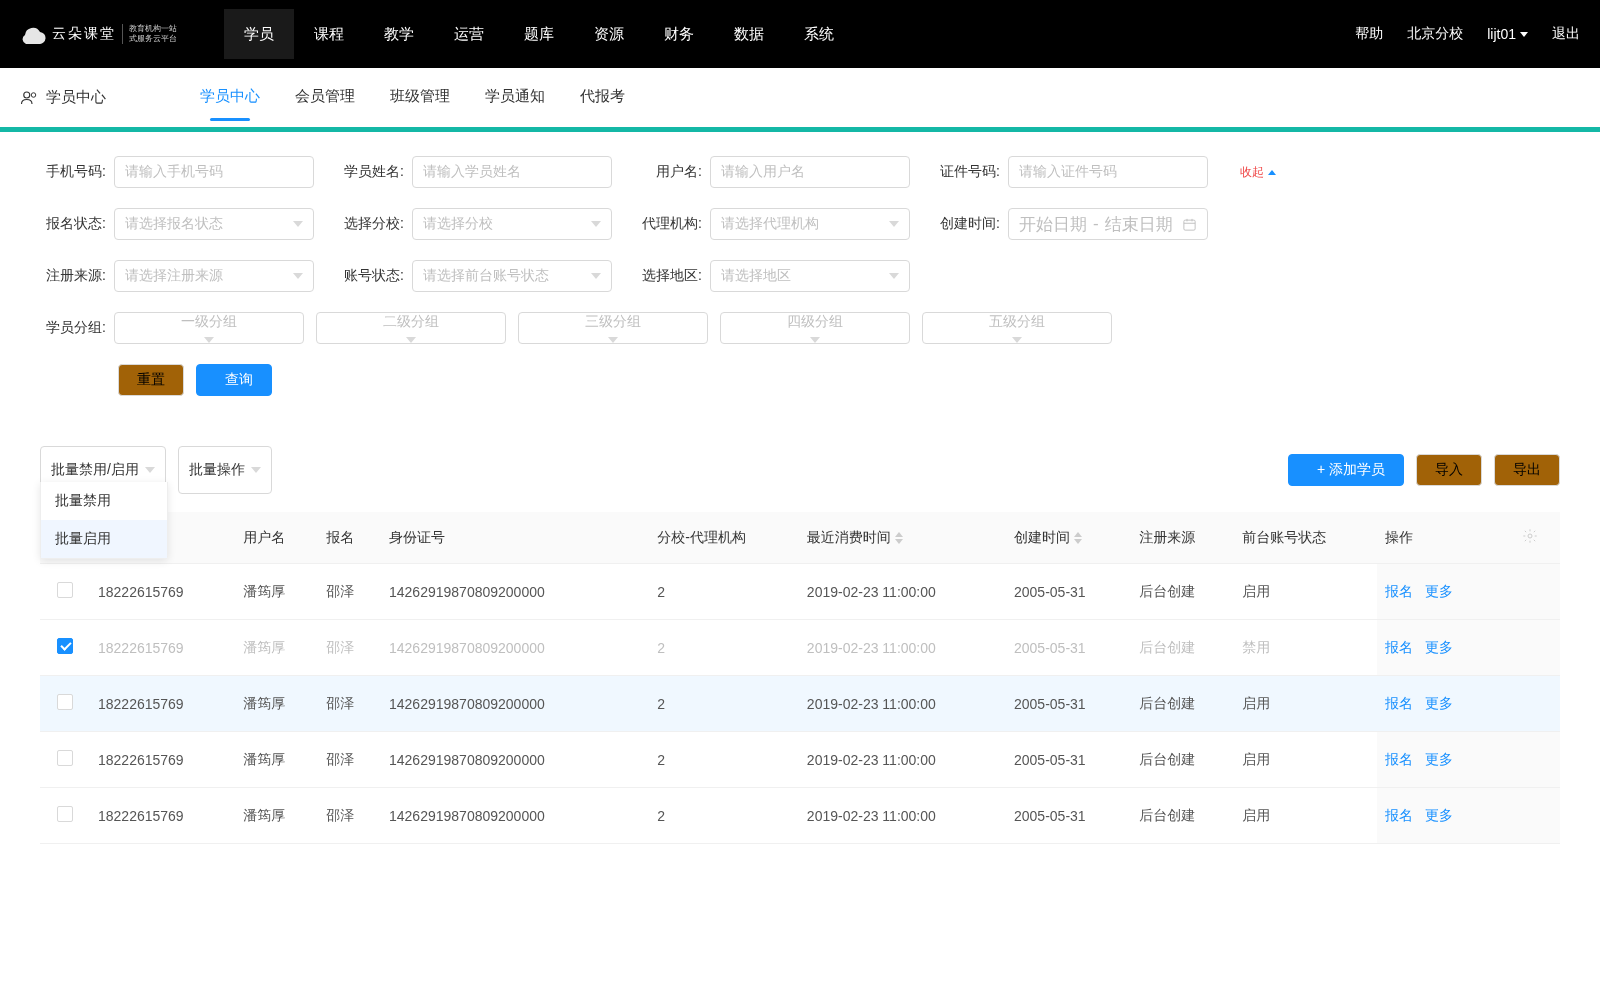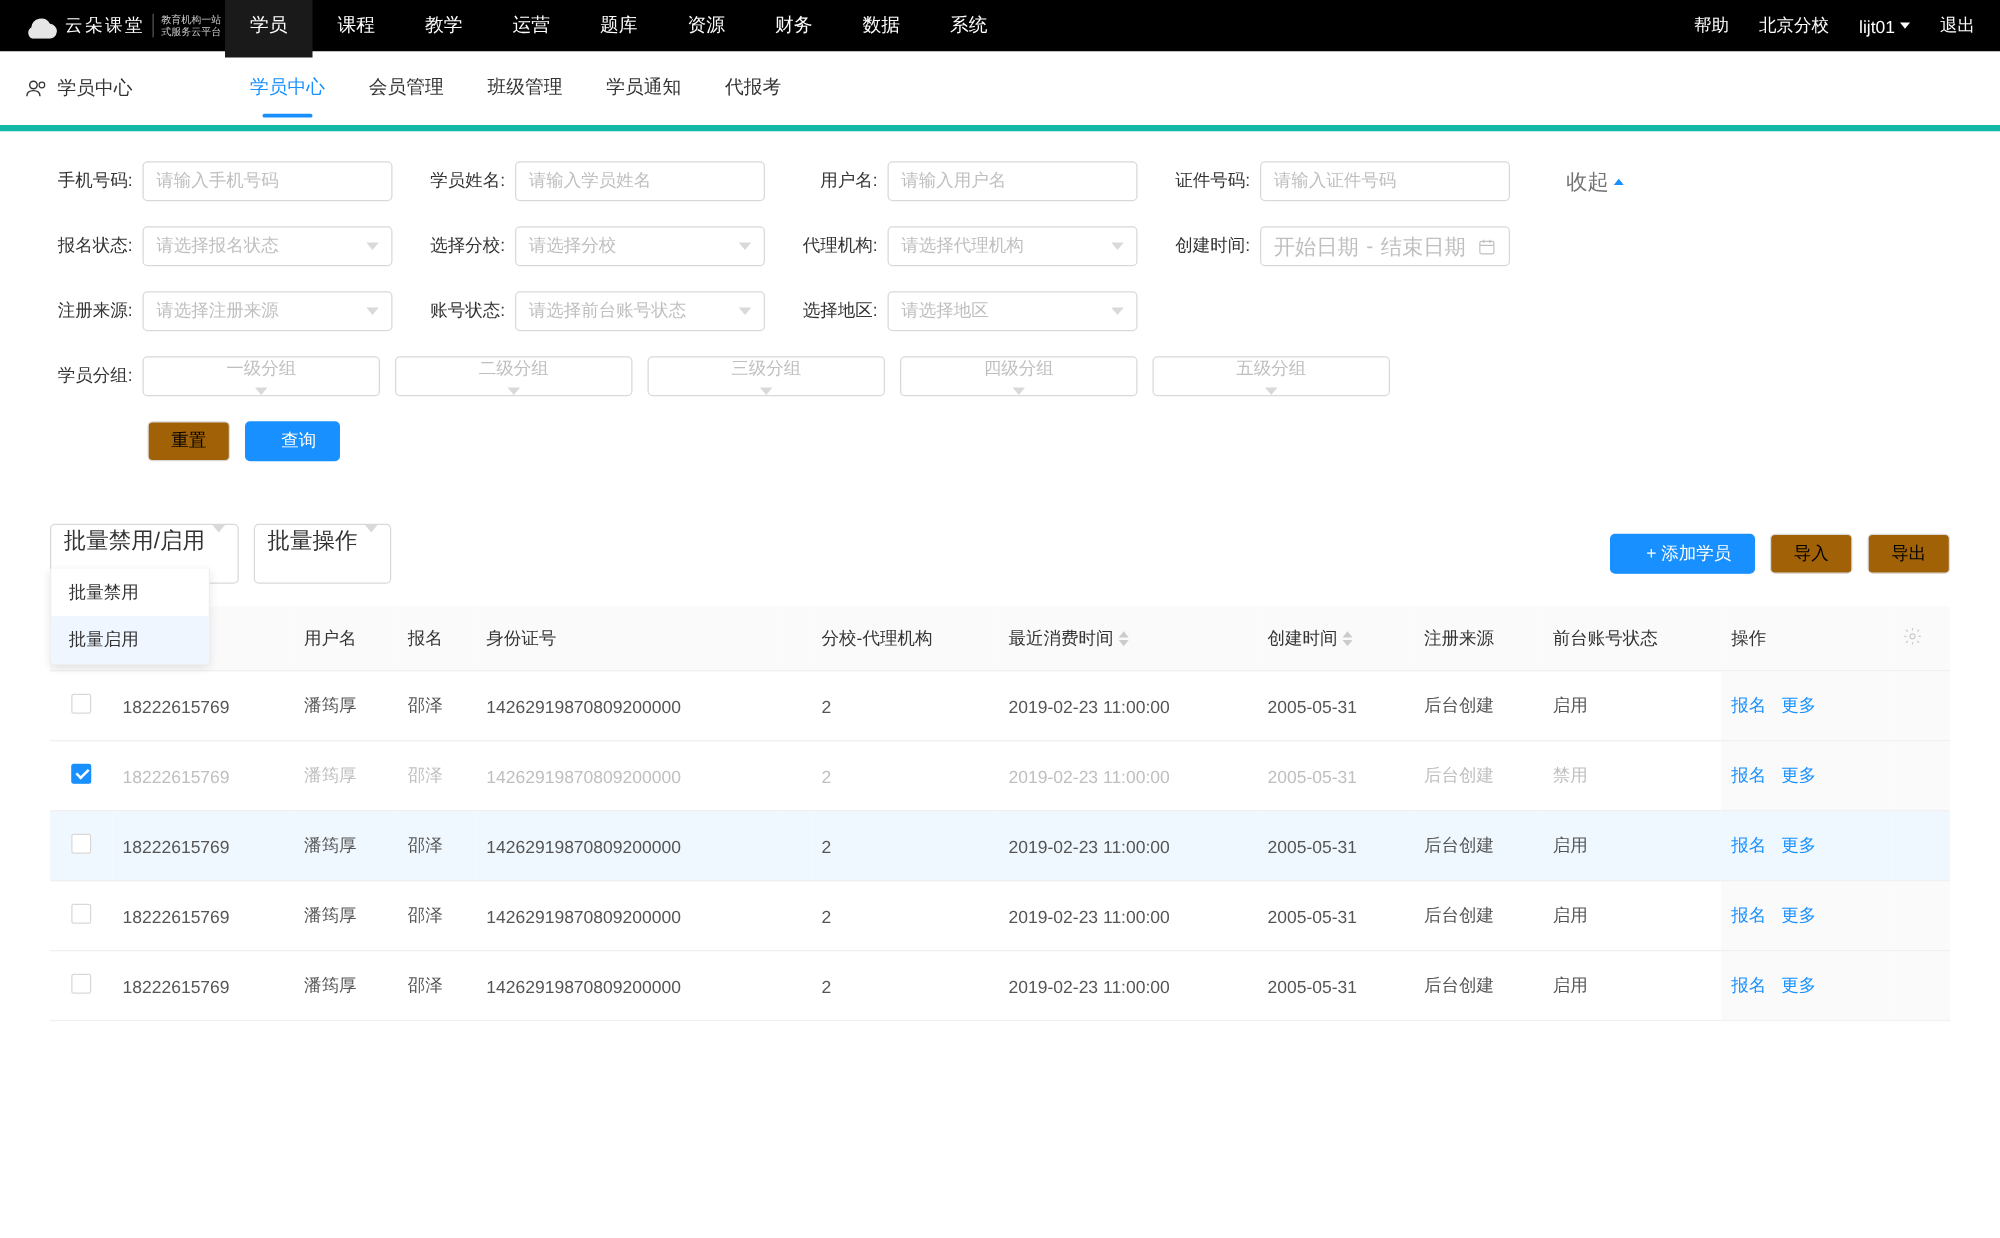--- a/index.html
+++ b/index.html
@@ -6,7 +6,7 @@
     body { font-family: -apple-system, "PingFang SC", "Microsoft YaHei", sans-serif; font-size: 14px; color: #333; background: #fff; }
 
     
-    .top-nav { background: #000; height: 41px; display: flex; align-items: center; padding: 0 20px; color: #fff; }
+    .top-nav { background: #000; height: 68px; display: flex; align-items: center; padding: 0 20px; color: #fff; gap: 44px; }
     .logo-wrap { display: flex; align-items: center; gap: 6px; width: 160px; }
     .logo-mark { width: 26px; height: 20px; }
     .logo-text { display: flex; flex-direction: column; justify-content: center; border-left: 1px solid #555; padding-left: 6px; }

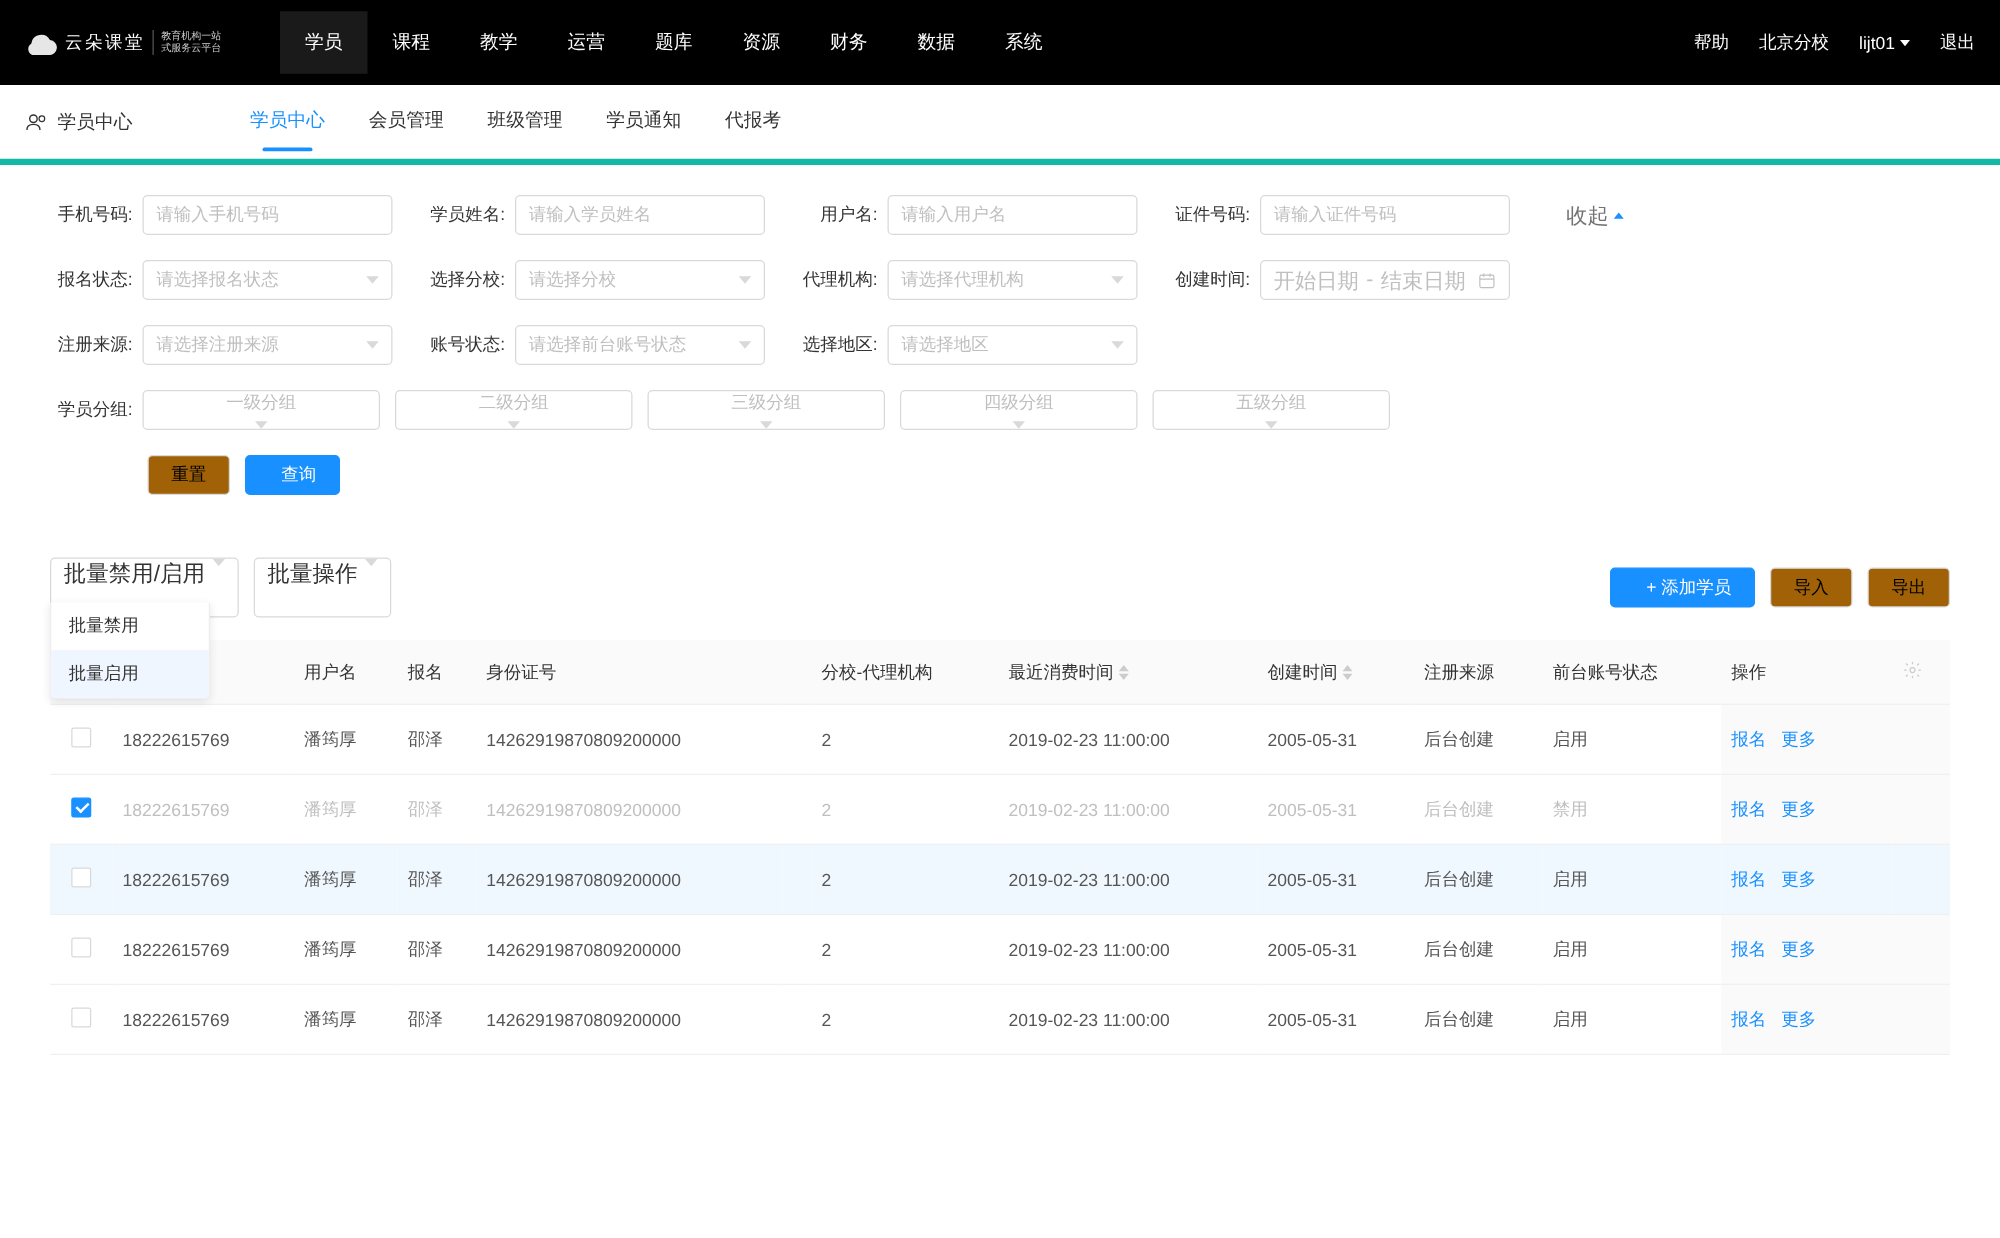--- a/index.html
+++ b/index.html
@@ -37,7 +37,7 @@
     .fselect.small { width: 190px; flex-direction: column; }
     .fdate { width: 200px; height: 32px; border: 1px solid #d9d9d9; border-radius: 4px; padding: 0 10px; font-size: 17px; color: #bfbfbf; display: flex; align-items: center; justify-content: flex-start; gap: 6px; cursor: pointer; }
     .sel-caret { width: 0; height: 0; border-left: 5px solid transparent; border-right: 5px solid transparent; border-top: 6px solid #d9d9d9; }
-    .collapse-link { color: #737373; cursor: pointer; display: flex; align-items: center; gap: 4px; margin-left: 21px; font-size: 17px; }
+    .collapse-link { color: #ef4444; cursor: pointer; display: flex; align-items: center; gap: 4px; margin-left: 8px; font-size: 12px; }
     .collapse-link .caret-up { width: 0; height: 0; border-left: 4px solid transparent; border-right: 4px solid transparent; border-bottom: 5px solid #1890ff; }
 
     .btn { height: 32px; padding: 0 18px; border-radius: 4px; border: 1px solid #d9d9d9; background: #a16207; font-size: 14px; cursor: pointer; display: inline-flex; align-items: center; justify-content: center; }

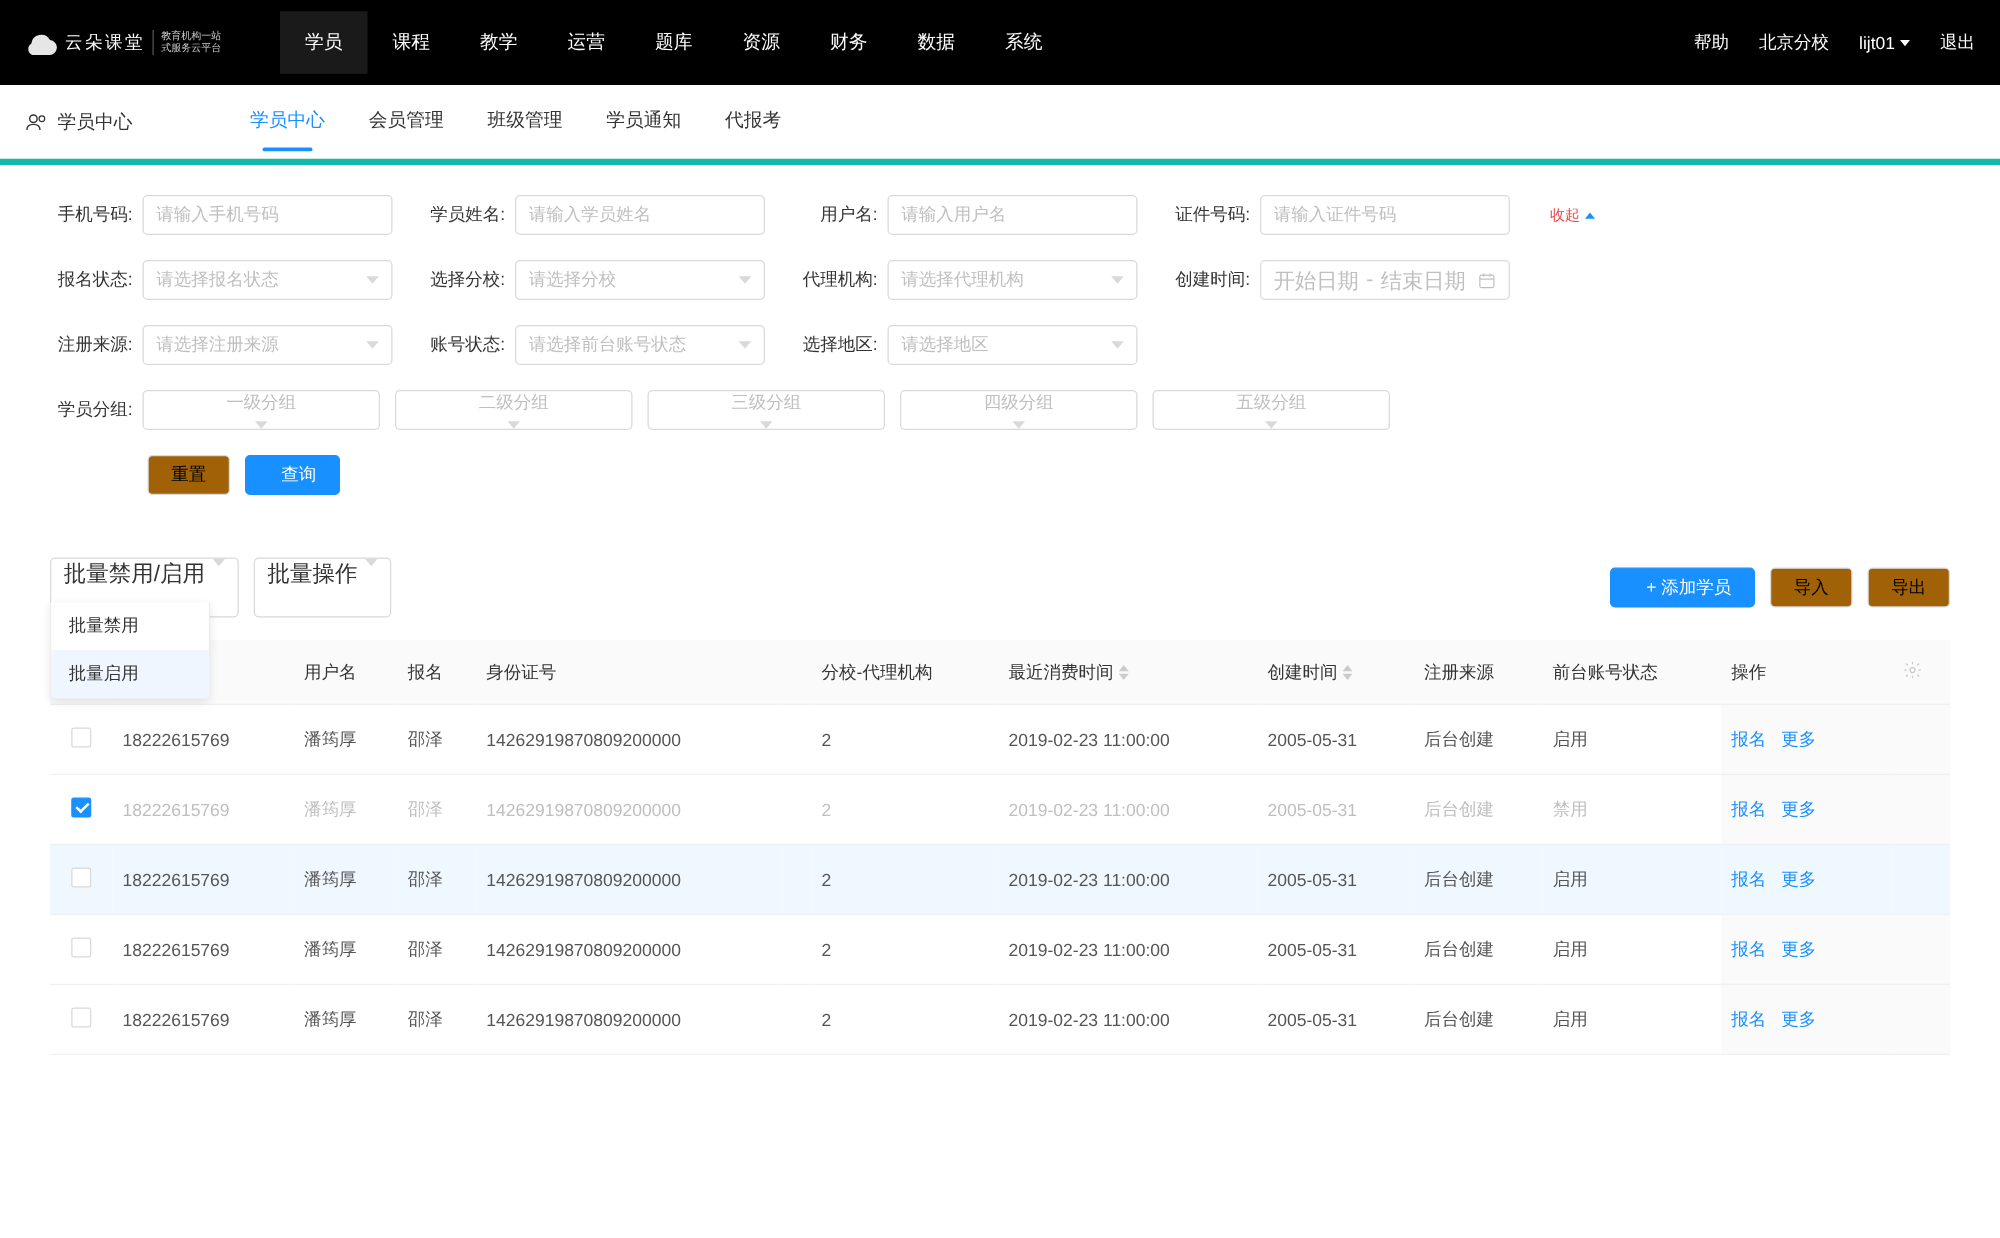--- a/index.html
+++ b/index.html
@@ -47,7 +47,7 @@
     .toolbar { display: flex; padding: 30px 40px 18px 40px; align-items: center; justify-content: space-between; position: relative; }
     .toolbar-left { display: flex; gap: 12px; align-items: center; position: relative; }
     .toolbar-right { display: flex; gap: 12px; }
-    .dropdown-btn { height: 48px; padding: 0 10px; border: 1px solid #d9d9d9; border-radius: 4px; background: #fff; display: flex; align-items: flex-start; gap: 6px; font-size: 18px; cursor: pointer; }
+    .dropdown-btn { height: 48px; padding: 0 10px; border: 1px solid #d9d9d9; border-radius: 4px; background: #fff; display: flex; align-items: center; gap: 6px; font-size: 14px; cursor: pointer; }
     .dropdown-menu { position: absolute; top: 66px; left: 40px; width: 128px; background: #fff; border: 1px solid #eee; border-top: none; border-radius: 0 0 4px 4px; box-shadow: 0 2px 8px rgba(0,0,0,0.1); z-index: 5; }
     .dropdown-menu-item { padding: 10px 14px; font-size: 14px; cursor: pointer; }
     .dropdown-menu-item.hover-item { background: #f0f6ff; }

